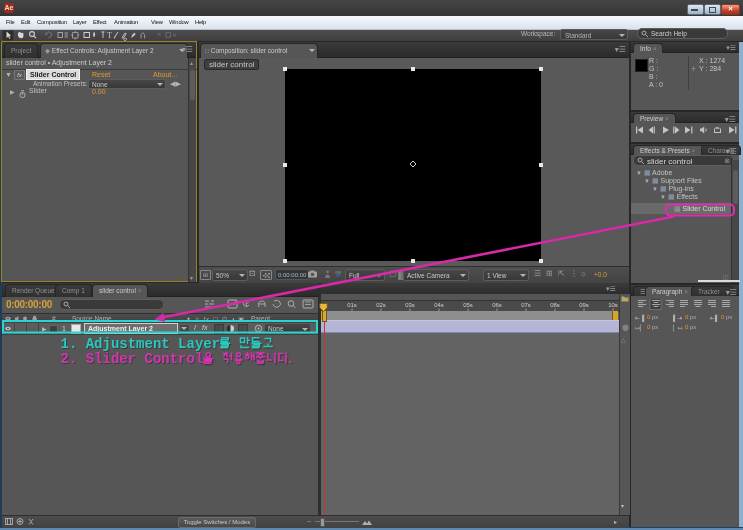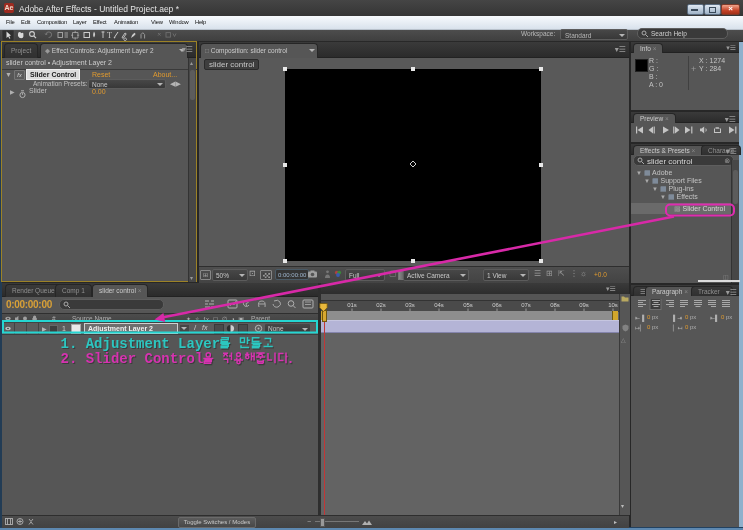--- a/index.html
+++ b/index.html
@@ -24,7 +24,6 @@
 
 <div class="abs" id="titlebar" style="left:0;top:0;width:743px;height:16px;background:linear-gradient(#454545,#353535);">
  <div class="abs" style="left:4px;top:3px;width:10px;height:10px;background:#9e2b20;border-radius:2px;color:#f0d8c8;font-size:7px;line-height:10px;text-align:center;font-weight:bold;">Ae</div>
- <div class="abs" style="left:19px;top:4px;font-size:8.5px;color:#e4e4e4;white-space:nowrap;">Adobe After Effects - Untitled Project.aep *</div>
  <div class="abs" style="left:687px;top:4px;width:15px;height:9px;background:linear-gradient(#dfe8f2,#9fb2c6);border:1px solid #5a6b7e;border-radius:2px;">
    <div class="abs" style="left:3px;top:4px;width:7px;height:2px;background:#3a4a5a;"></div>
     </div>

